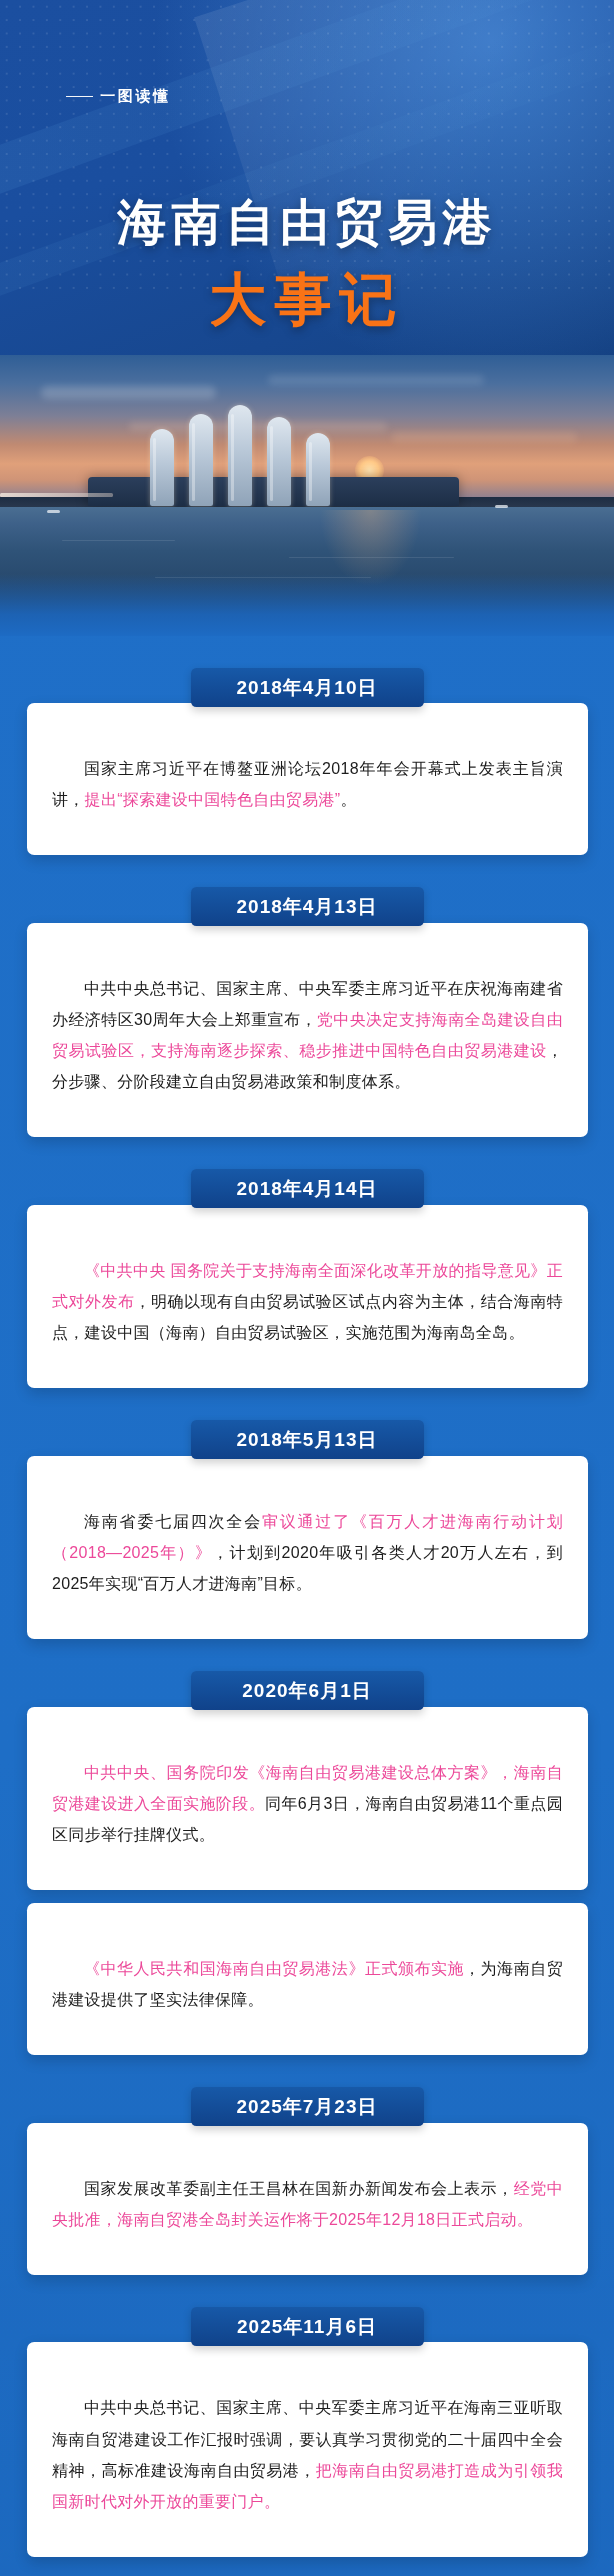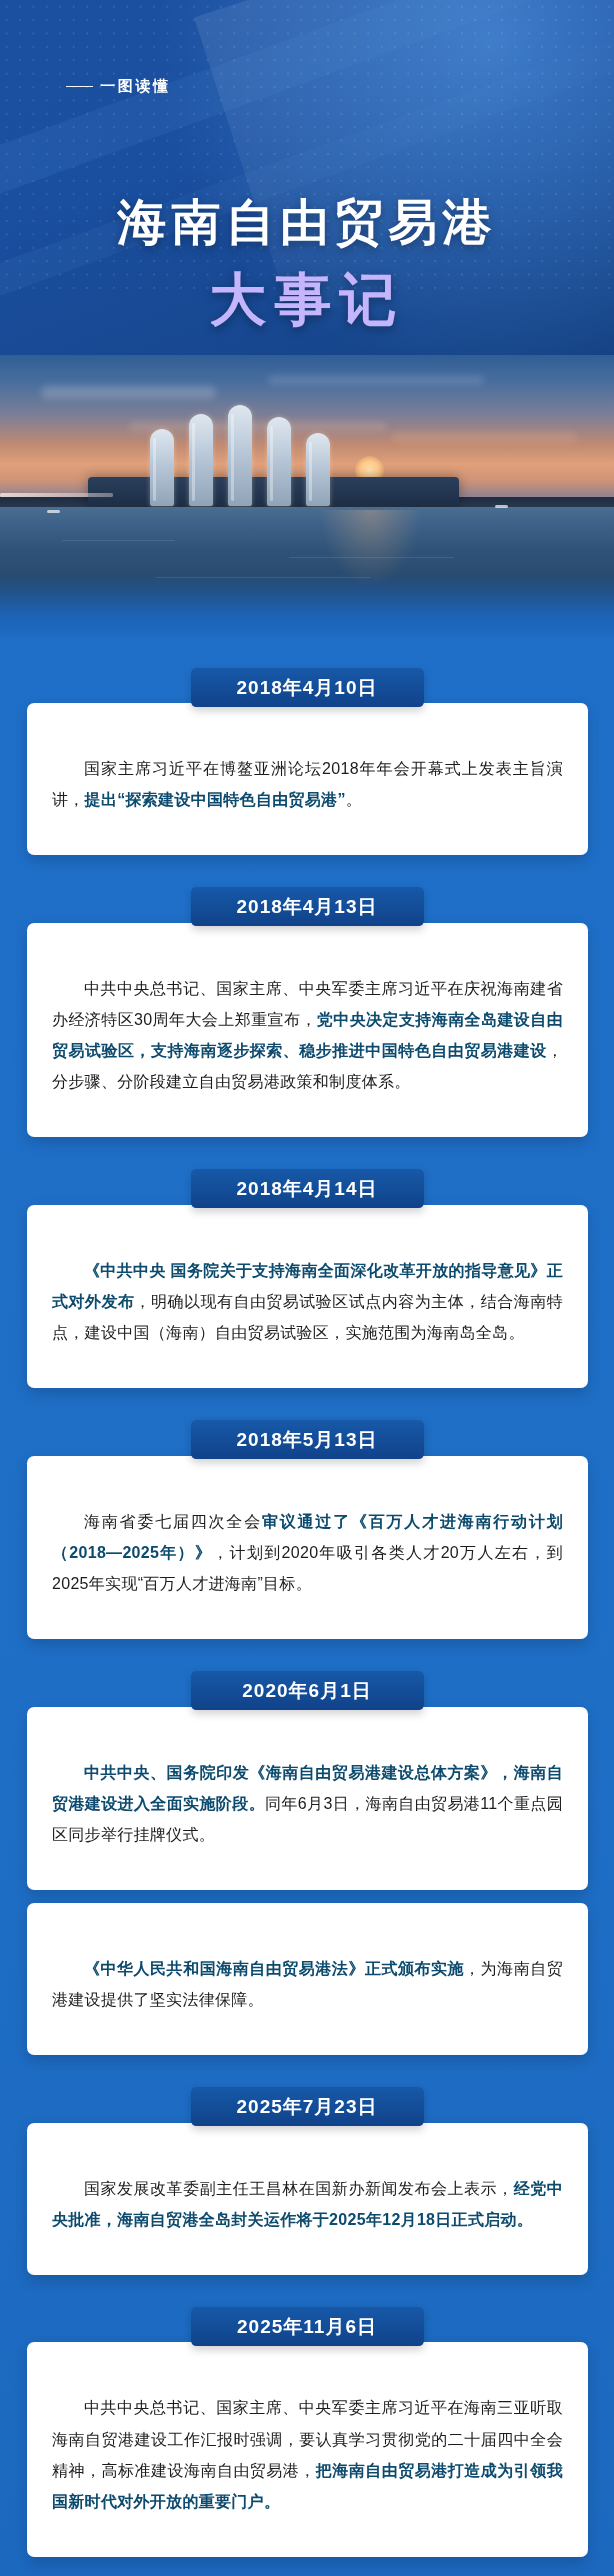--- a/index.html
+++ b/index.html
@@ -64,7 +64,7 @@
   
   .ribbon {
     position: absolute;
-    left: 66px; top: 77px;
+    left: 66px; top: 87px;
     display: flex; align-items: center; gap: 7.2px;
   }
   .ribbon-line {

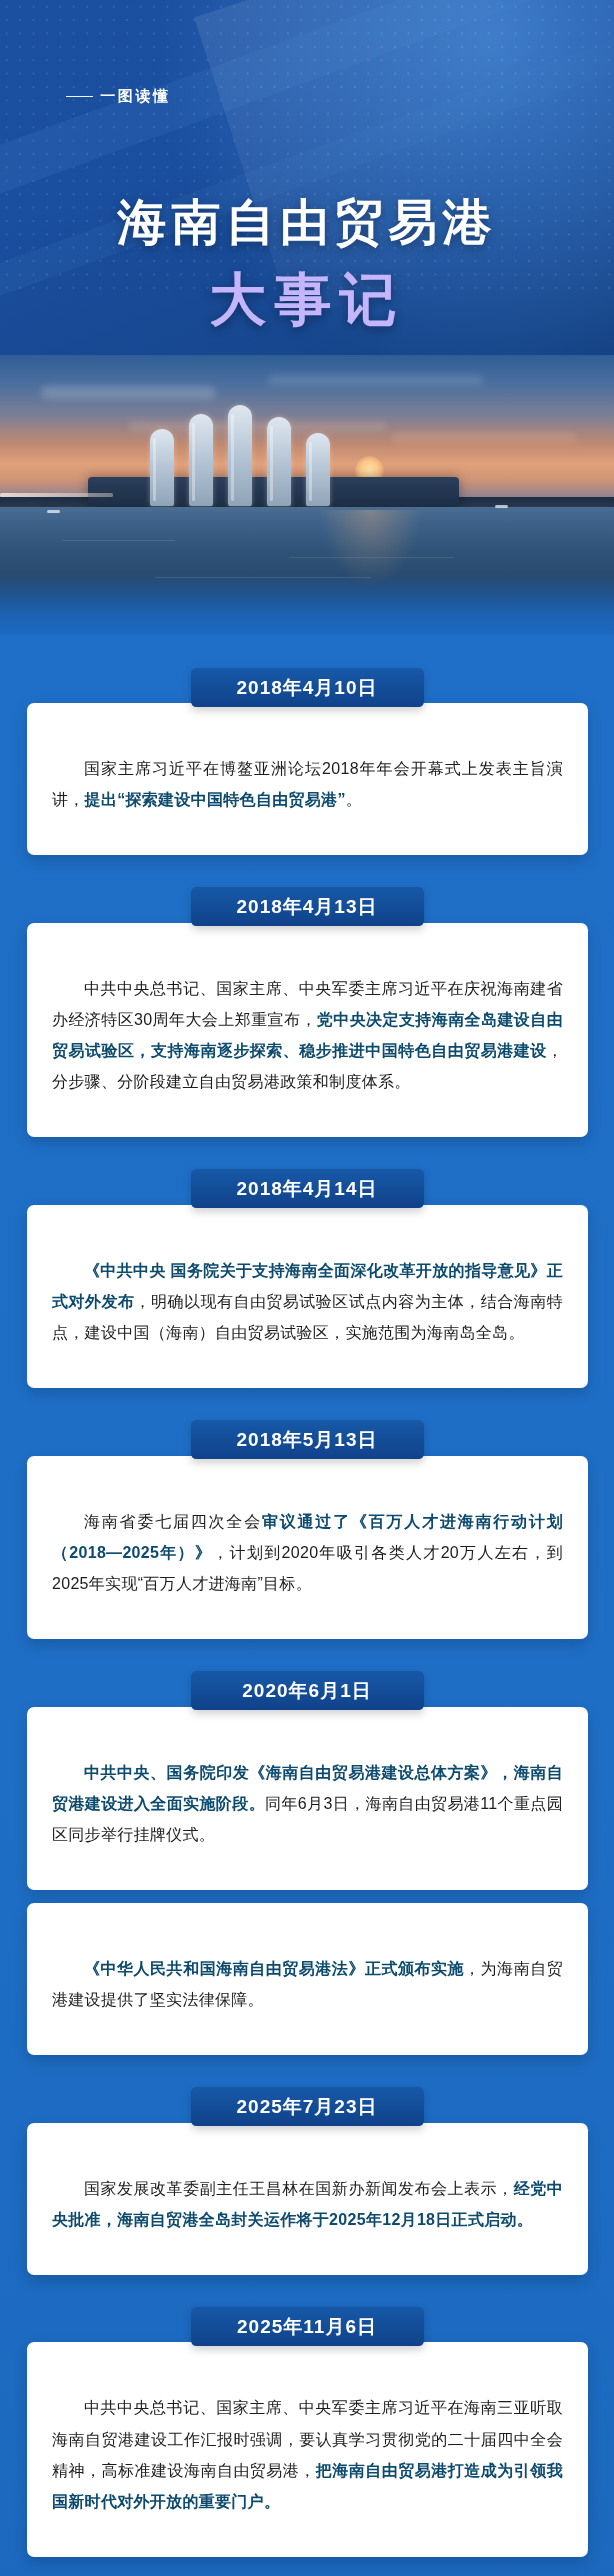--- a/index.html
+++ b/index.html
@@ -97,7 +97,7 @@
   }
   .title-sub {
     margin-top: 11.3px;
-    color: #c4b5fd;
+    color: #f97316;
     font-size: 57px;
     font-weight: 800;
     letter-spacing: 8.2px;

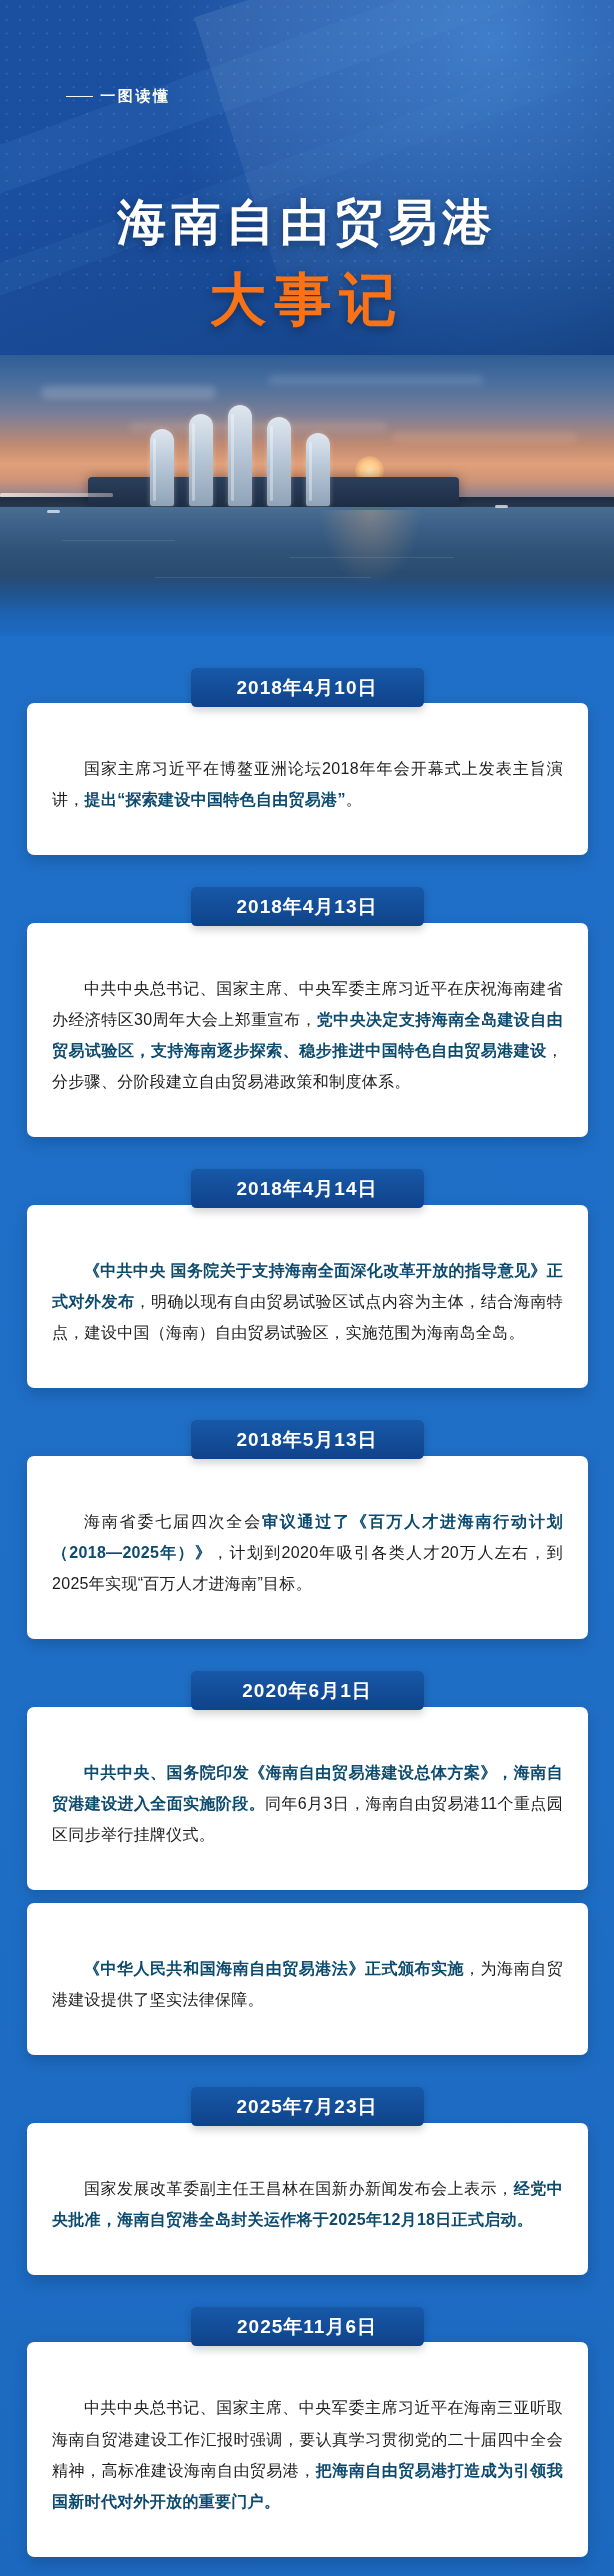--- a/index.html
+++ b/index.html
@@ -258,8 +258,8 @@
     letter-spacing: 0.3px;
   }
   .hl {
-    color: #0c4a6e;
-    font-weight: 700;
+    color: #ec4899;
+    font-weight: 400;
   }
 
   

